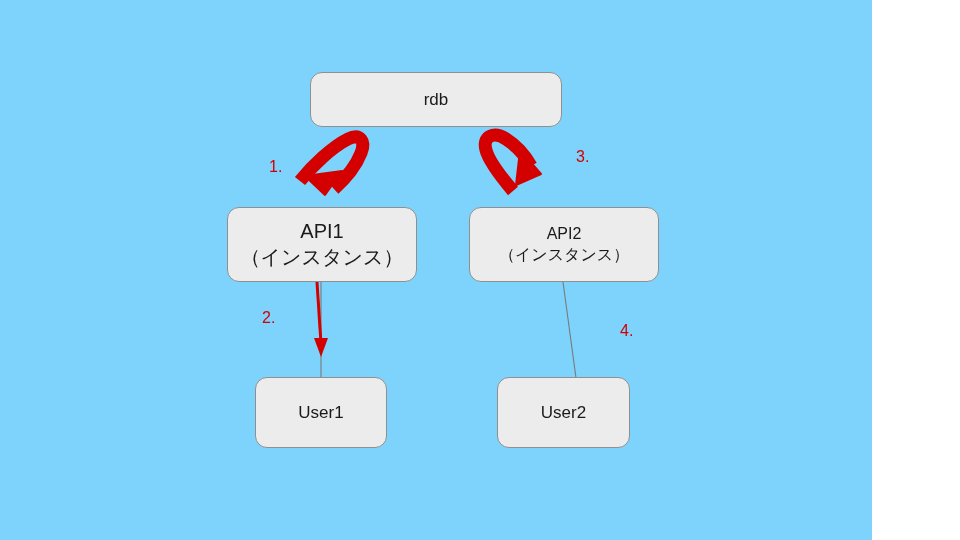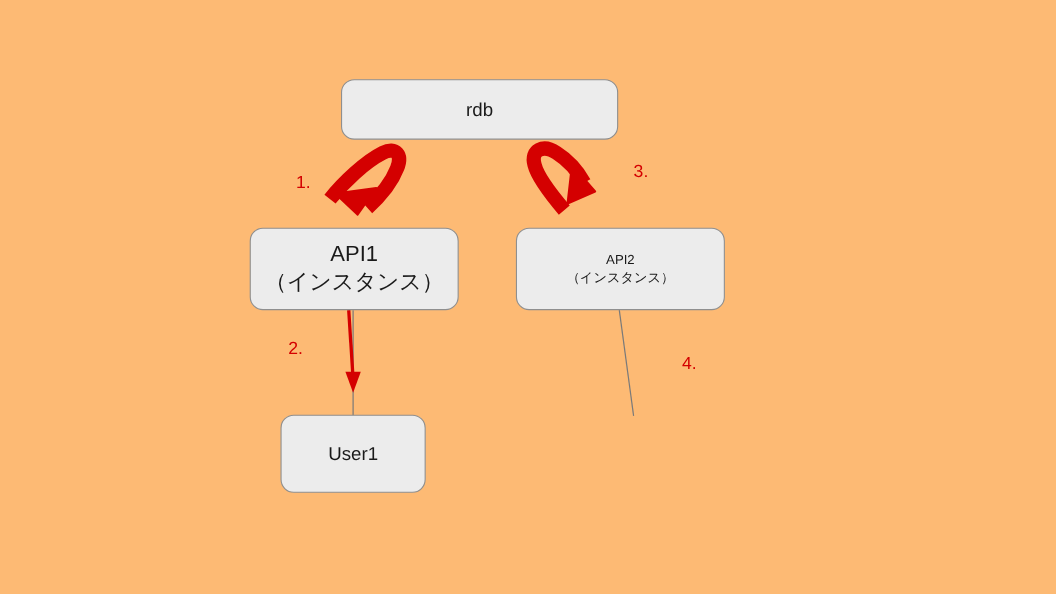--- a/index.html
+++ b/index.html
@@ -13,9 +13,9 @@
   }
   #canvas {
     position: relative;
-    width: 960px;
+    width: 872px;
     height: 540px;
-    background: #fdba74;
+    background: #7dd3fc;
     overflow: hidden;
   }
   #edge-layer {

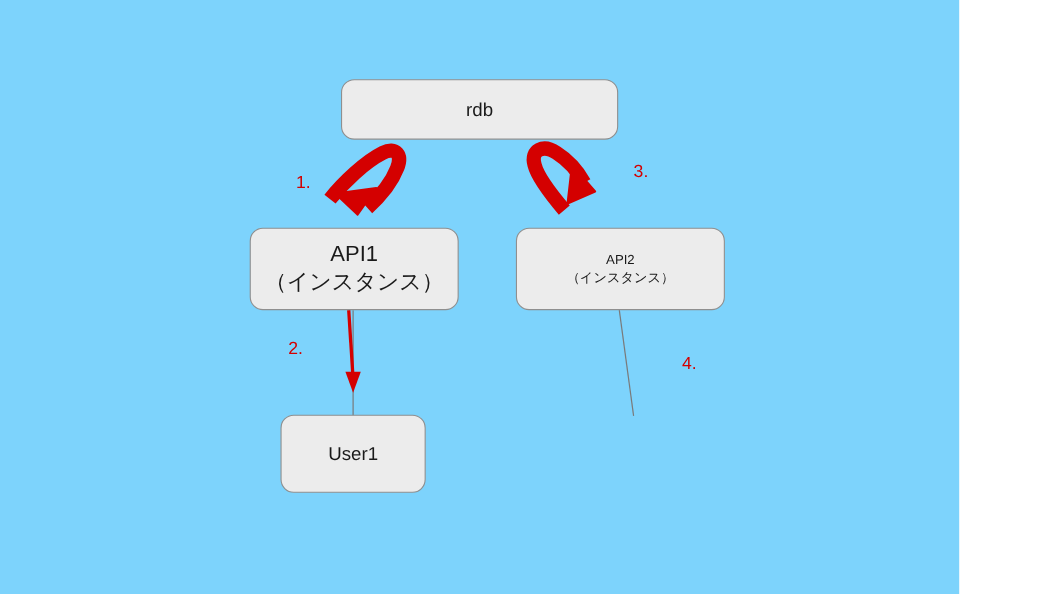--- a/index.html
+++ b/index.html
@@ -68,7 +68,7 @@
     top: 207px;
     width: 190px;
     height: 75px;
-    font-size: 12px;
+    font-size: 16px;
   }
   #node-user1 {
     left: 255px;

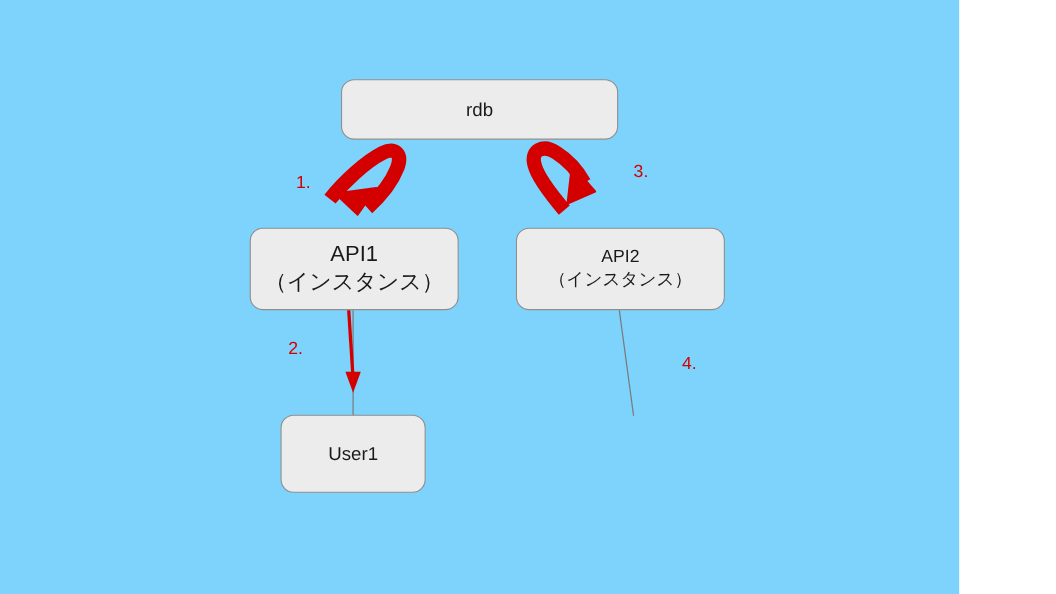--- a/index.html
+++ b/index.html
@@ -148,6 +148,9 @@
     <span class="line1">User1</span>
   </div>
 
+  <div class="node" id="node-user2">
+    <span class="line1">User2</span>
+  </div>
 
   <div class="step-label" id="step-1">1.</div>
   <div class="step-label" id="step-2">2.</div>

